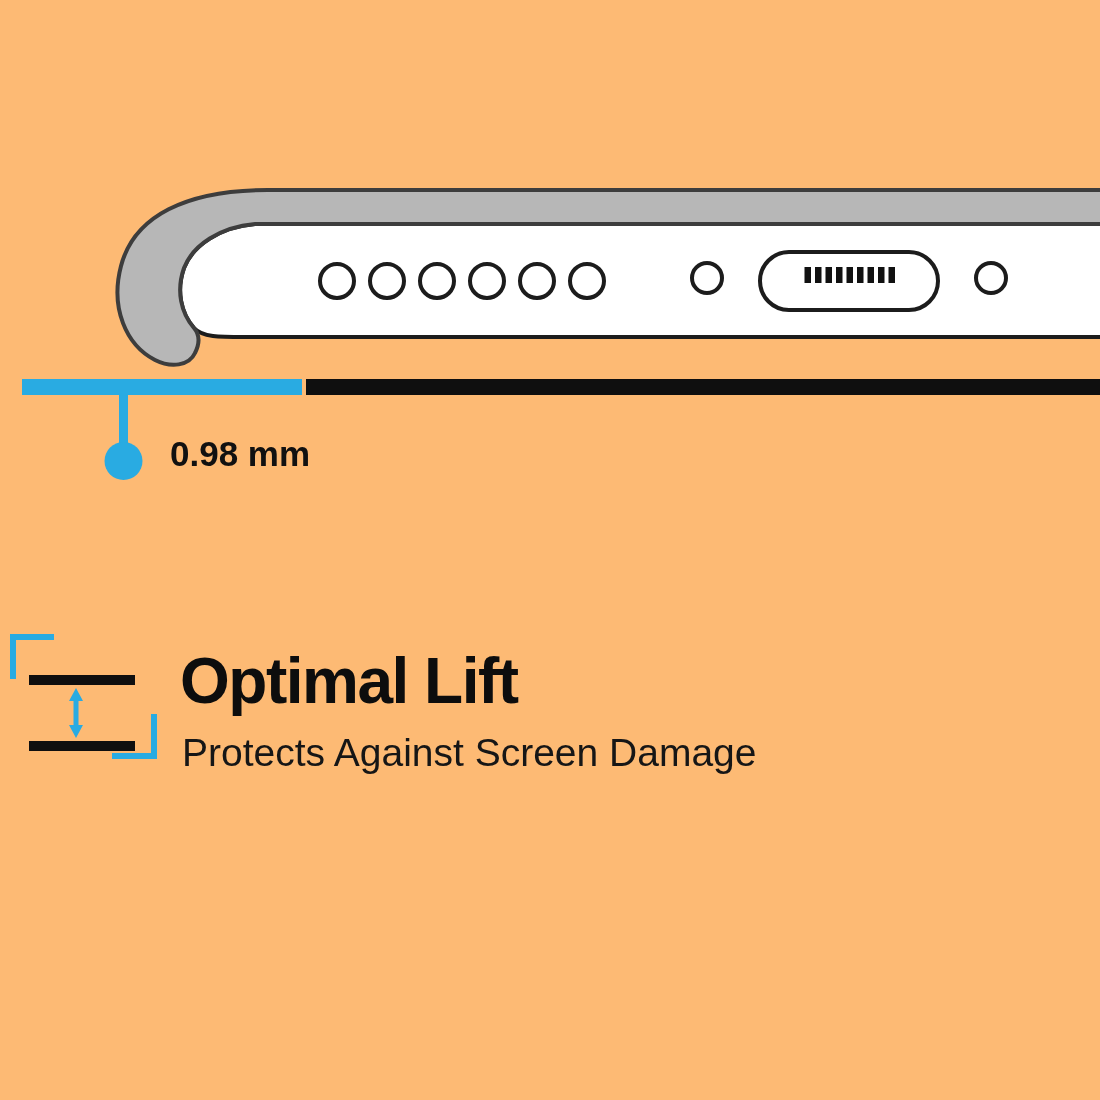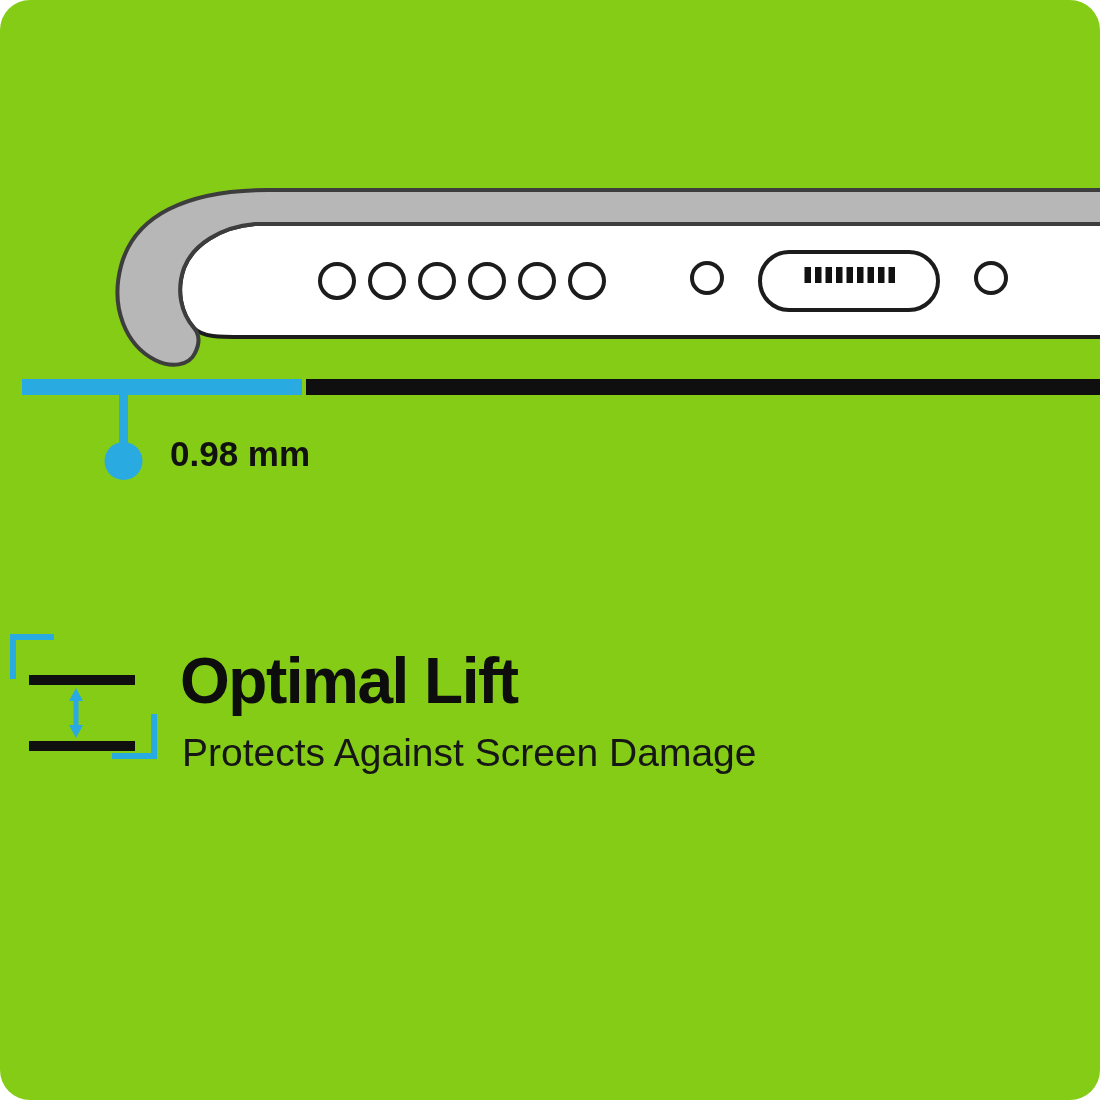--- a/index.html
+++ b/index.html
@@ -15,8 +15,7 @@
     position: relative;
     width: 1100px;
     height: 1100px;
-    background: #84cc16;
-    border-radius: 30px;
+    background: #fdba74;
   }
   svg { display: block; }
   .measure-label {

